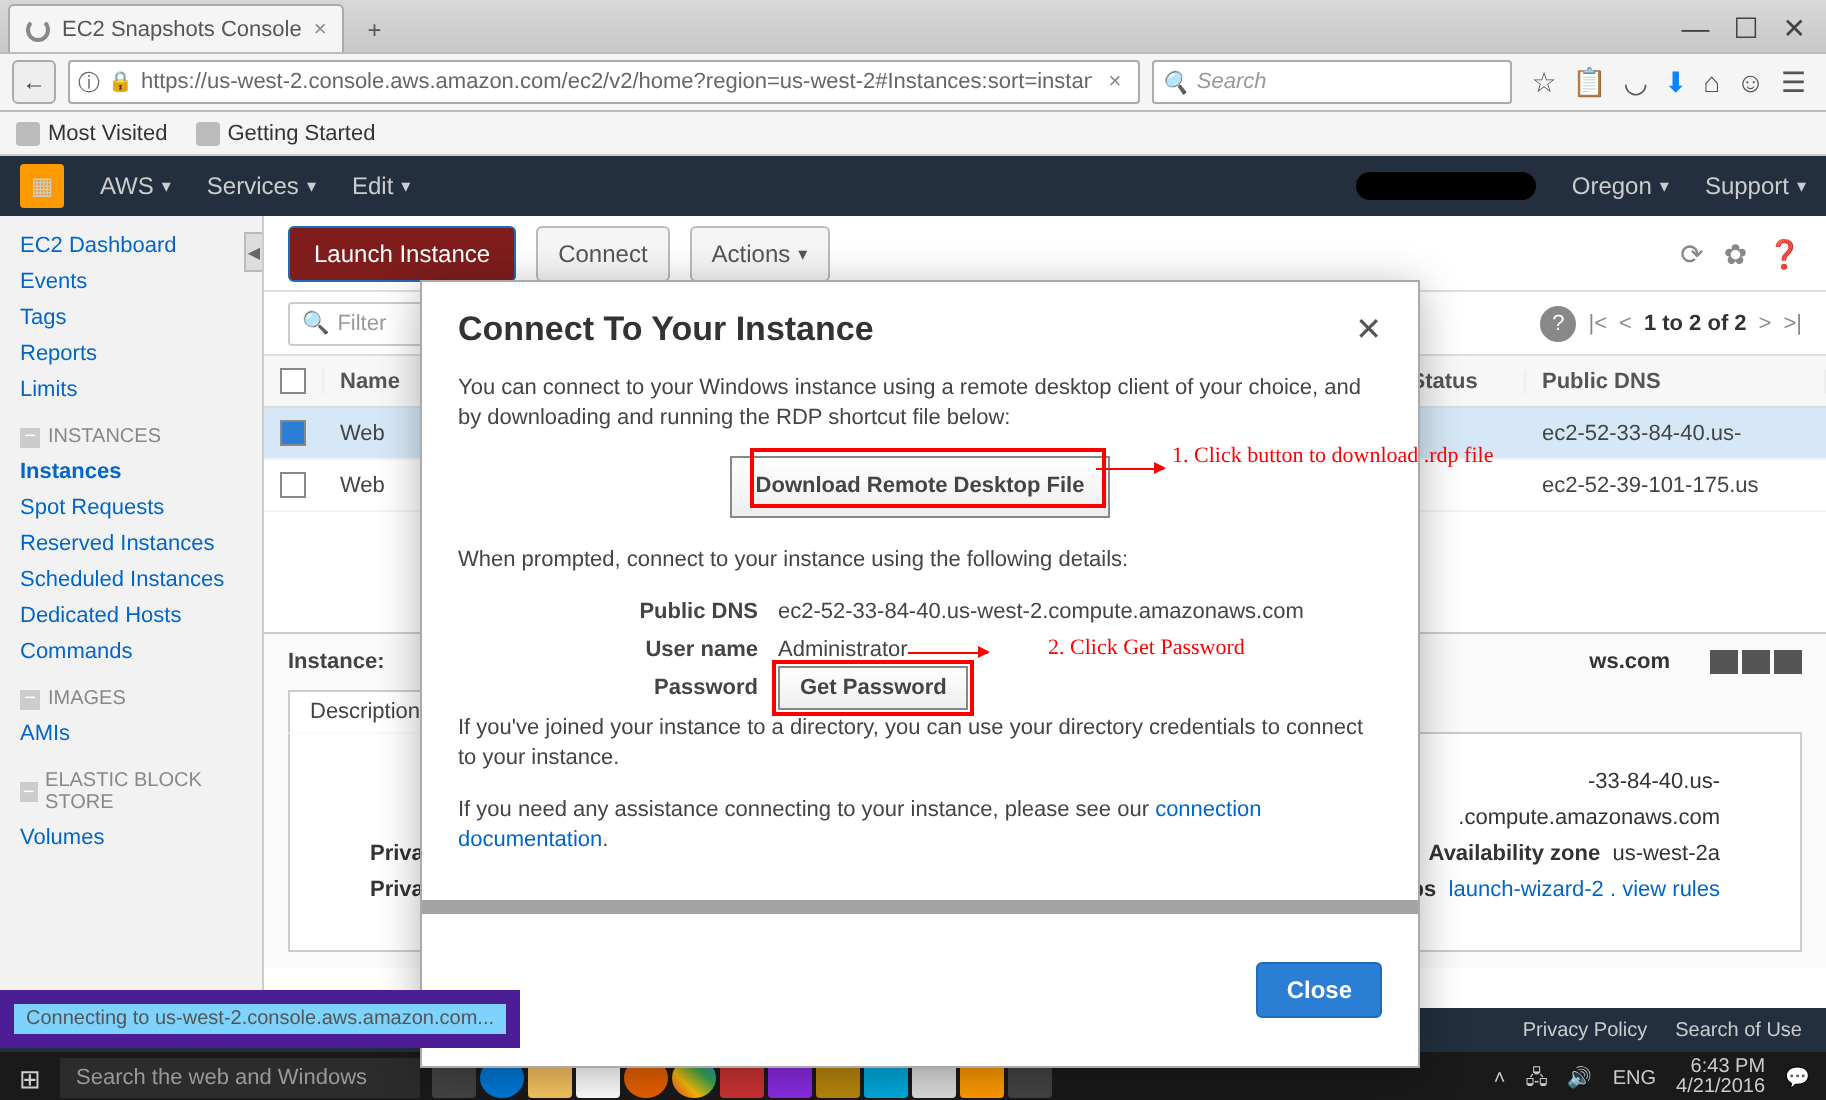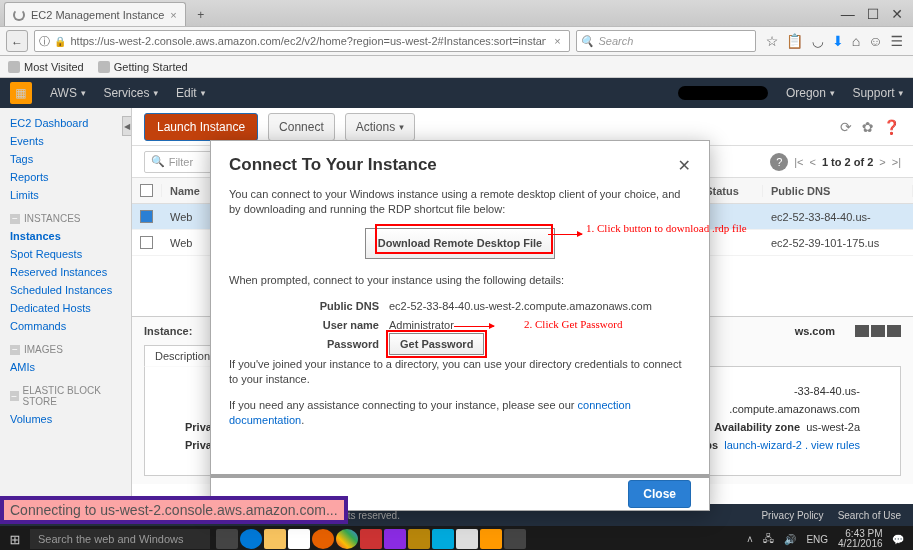--- a/index.html
+++ b/index.html
@@ -120,7 +120,7 @@
 <div class="browser-tabs">
   <div class="tab">
     <span class="spinner"></span>
-    <span>EC2 Management Instance</span>
+    <span>EC2 Snapshots Console</span>
     <span class="close">×</span>
   </div>
   <div class="newtab">+</div>

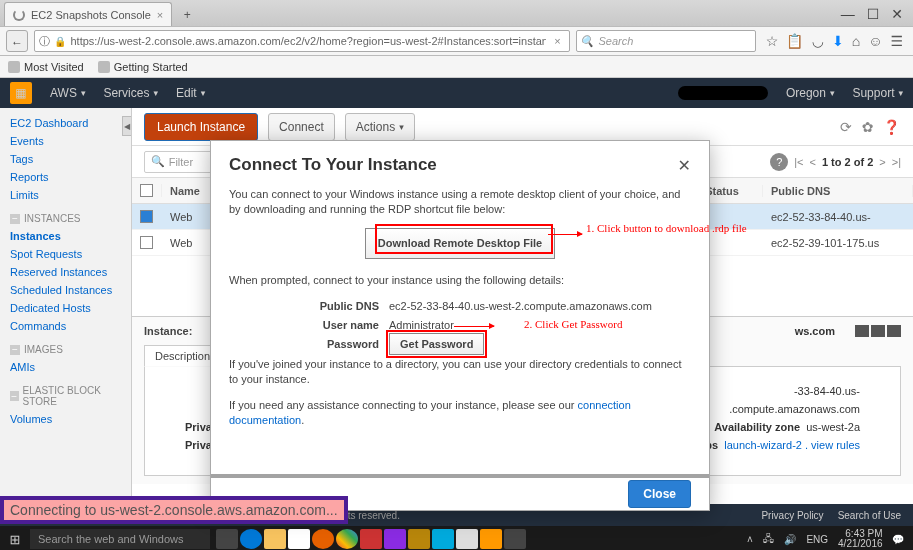--- a/index.html
+++ b/index.html
@@ -46,7 +46,7 @@
 
 .content { flex: 1; background: #fff; display: flex; flex-direction: column; }
 .action-bar { height: 38px; border-bottom: 1px solid #ddd; display: flex; align-items: center; padding: 0 12px; gap: 10px; }
-.btn-primary { background: #c2410c; color: #fff; border: 1px solid #1f6bb5; padding: 6px 12px; border-radius: 3px; font-size: 12px; }
+.btn-primary { background: #7f1d1d; color: #fff; border: 1px solid #1f6bb5; padding: 6px 12px; border-radius: 3px; font-size: 12px; }
 .btn-sec { background: #f5f5f5; border: 1px solid #bbb; padding: 6px 10px; border-radius: 3px; font-size: 12px; color: #555; display: flex; align-items: center; gap: 4px; }
 .action-right { margin-left: auto; display: flex; align-items: center; gap: 10px; color: #888; font-size: 14px; }
 

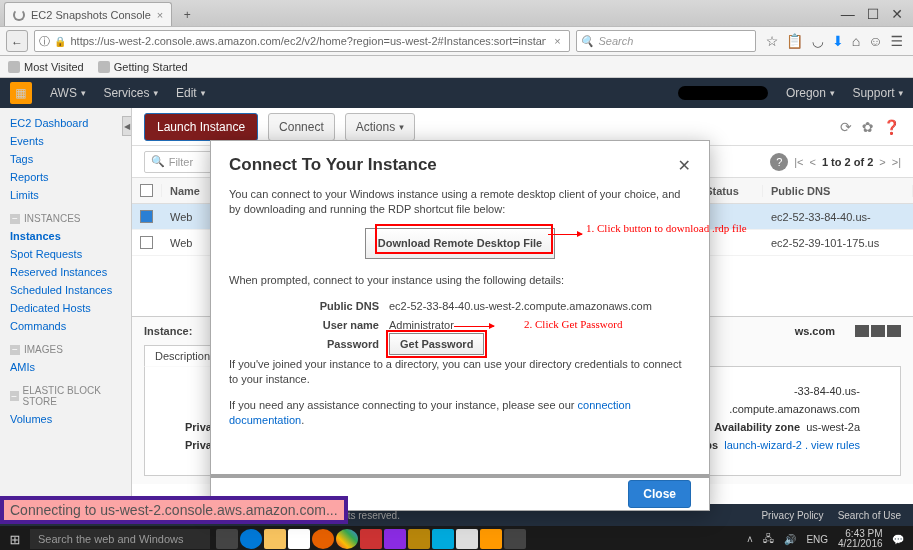--- a/index.html
+++ b/index.html
@@ -91,7 +91,7 @@
 .cred-row .v { color: #444; }
 .getpw-btn { padding: 4px 10px; border: 1px solid #888; background: linear-gradient(#fff,#eee); font-weight: bold; font-size: 11px; position: relative; }
 .red-box2 { position: absolute; left: -4px; top: -4px; right: -4px; bottom: -4px; border: 2px solid red; }
-.modal-foot { padding: 2px 18px; text-align: right; border-top: 4px solid #a3a3a3; margin-top: 24px; }
+.modal-foot { padding: 24px 18px; text-align: right; border-top: 7px solid #a3a3a3; }
 .btn-close { background: #2a7fd4; color: #fff; border: 1px solid #1f6bb5; padding: 6px 14px; border-radius: 3px; font-size: 12px; font-weight: bold; }
 
 

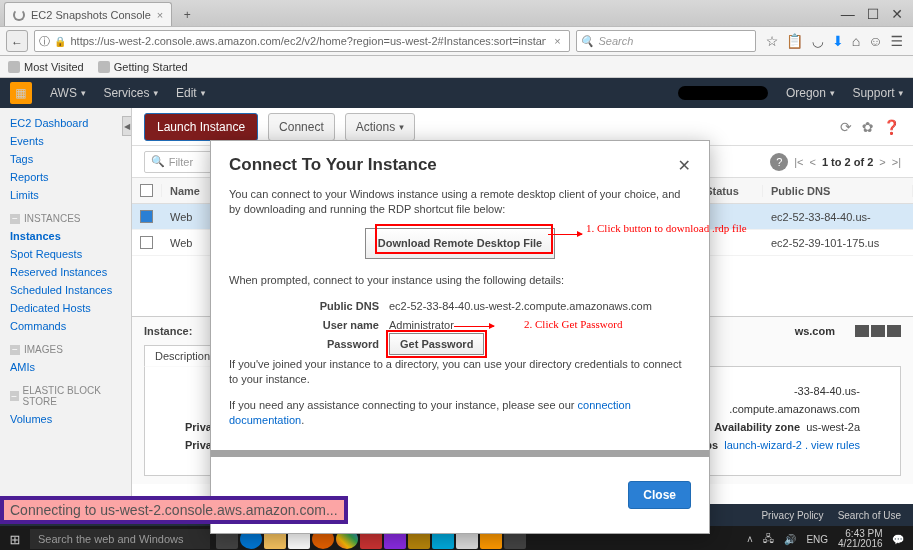--- a/index.html
+++ b/index.html
@@ -102,7 +102,7 @@
 
 .aws-footer { height: 22px; background: #232f3e; color: #aaa; font-size: 10px; display: flex; align-items: center; padding: 0 12px; }
 .aws-footer .fl { margin-left: auto; display: flex; gap: 14px; color: #ccc; }
-.status-bar { position: absolute; left: 0; bottom: 26px; background: #fca5a5; border: 4px solid #4c1d95; padding: 2px 6px; font-size: 14px; color: #555; z-index: 200; }
+.status-bar { position: absolute; left: 0; bottom: 26px; background: #7dd3fc; border: 7px solid #4c1d95; padding: 2px 6px; font-size: 10px; color: #555; z-index: 200; }
 
 
 .taskbar { height: 26px; background: #1a1a1a; display: flex; align-items: center; color: #ccc; font-size: 11px; }

